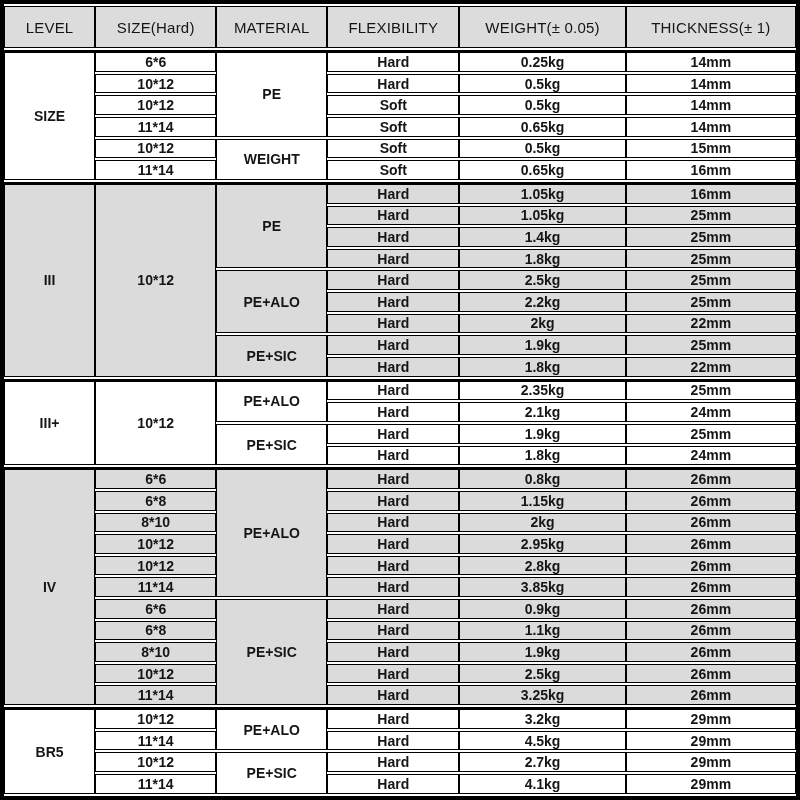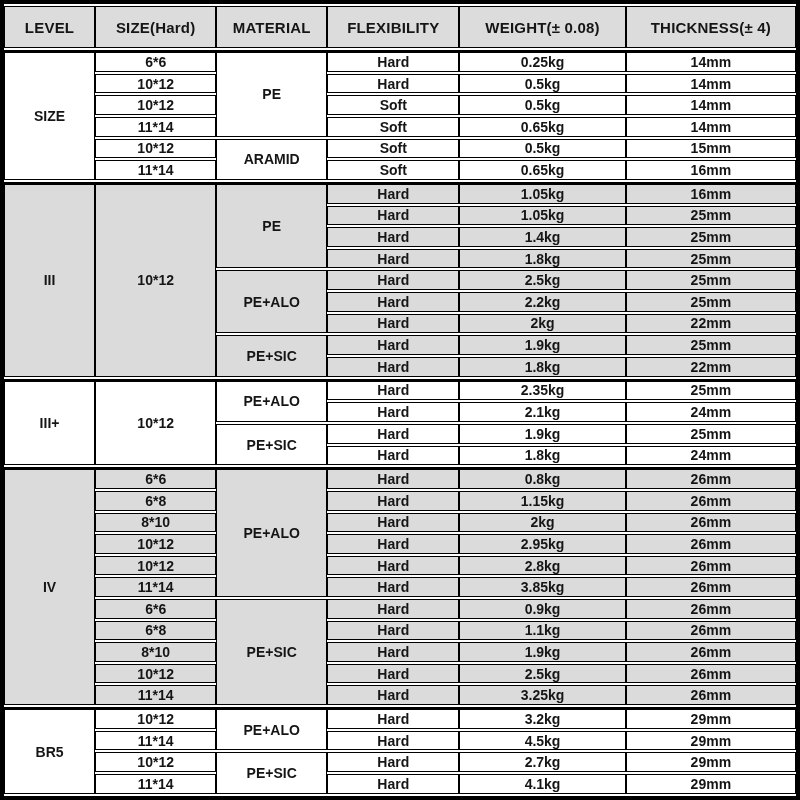--- a/index.html
+++ b/index.html
@@ -32,7 +32,7 @@
   th {
     background: var(--header-bg, #dcdcdc);
     font-size: 15px;
-    font-weight: bold;
+    font-weight: normal;
     height: 40px;
     letter-spacing: 0.2px;
   }

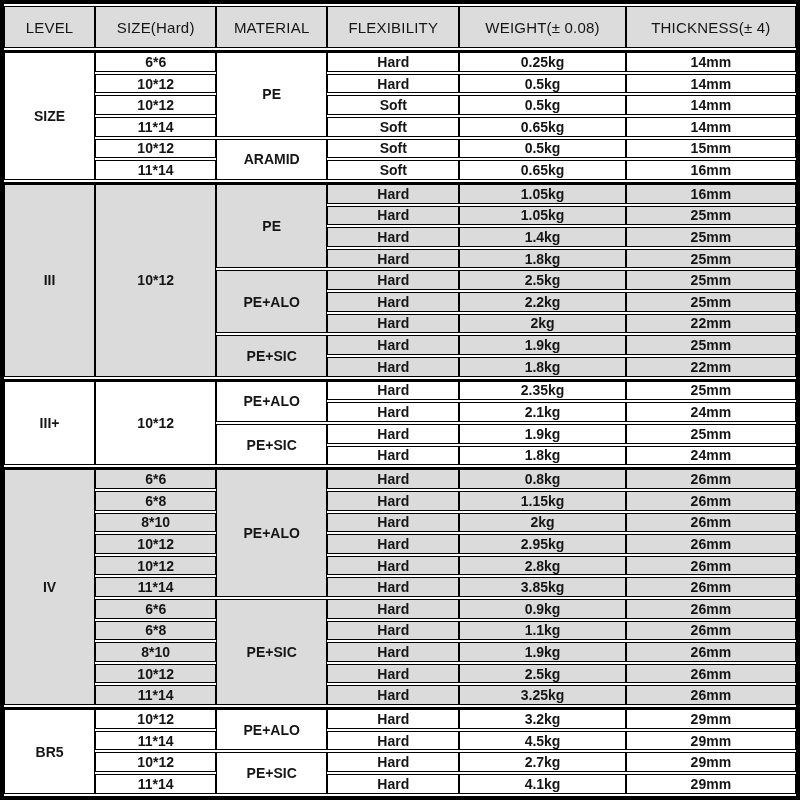--- a/index.html
+++ b/index.html
@@ -62,7 +62,7 @@
         <th>SIZE(Hard)</th>
         <th>MATERIAL</th>
         <th>FLEXIBILITY</th>
-        <th>WEIGHT(± 0.08)</th>
+        <th>WEIGHT(± 0.05)</th>
         <th>THICKNESS(± 4)</th>
       </tr>
     </thead>

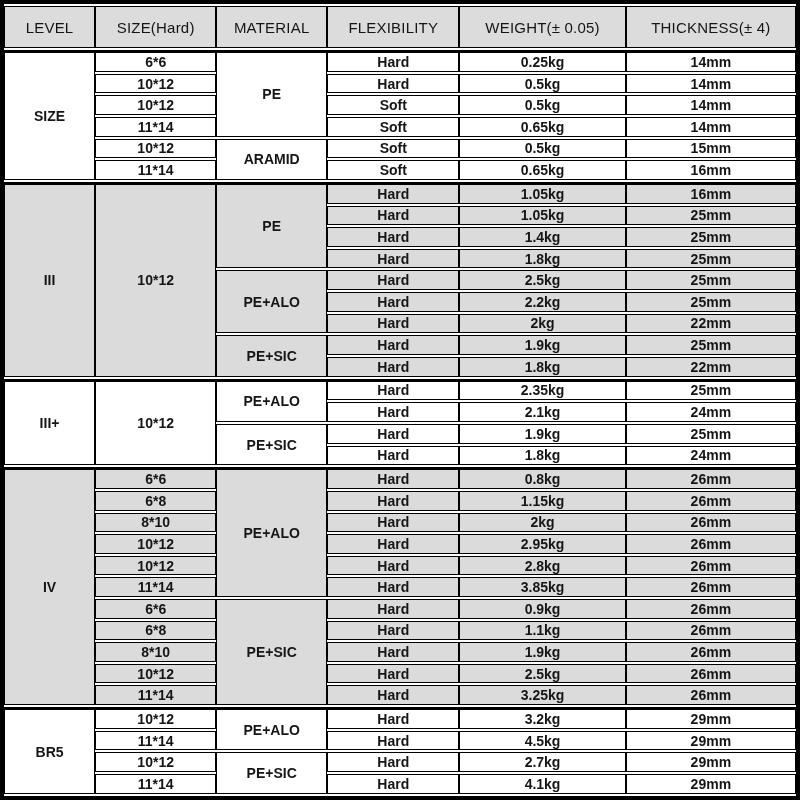--- a/index.html
+++ b/index.html
@@ -63,7 +63,7 @@
         <th>MATERIAL</th>
         <th>FLEXIBILITY</th>
         <th>WEIGHT(± 0.05)</th>
-        <th>THICKNESS(± 4)</th>
+        <th>THICKNESS(± 1)</th>
       </tr>
     </thead>
   <tbody>

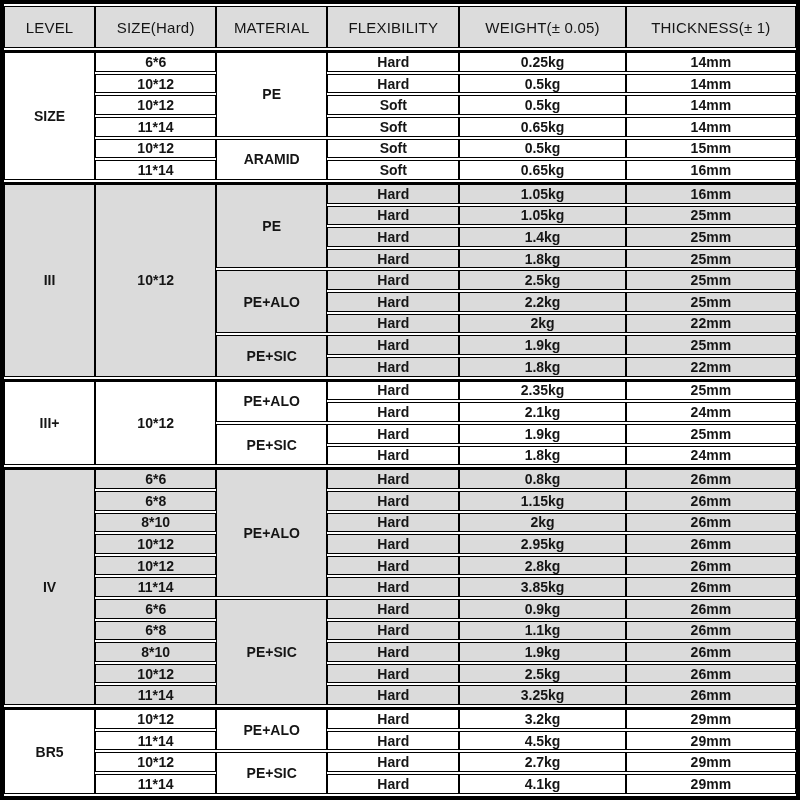--- a/index.html
+++ b/index.html
@@ -95,7 +95,7 @@
       </tr>
       <tr>
         <td class="w">10*12</td>
-        <td class="w" rowspan="2">ARAMID</td>
+        <td class="w" rowspan="2">WEIGHT</td>
         <td class="w">Soft</td>
         <td class="w">0.5kg</td>
         <td class="w">15mm</td>

